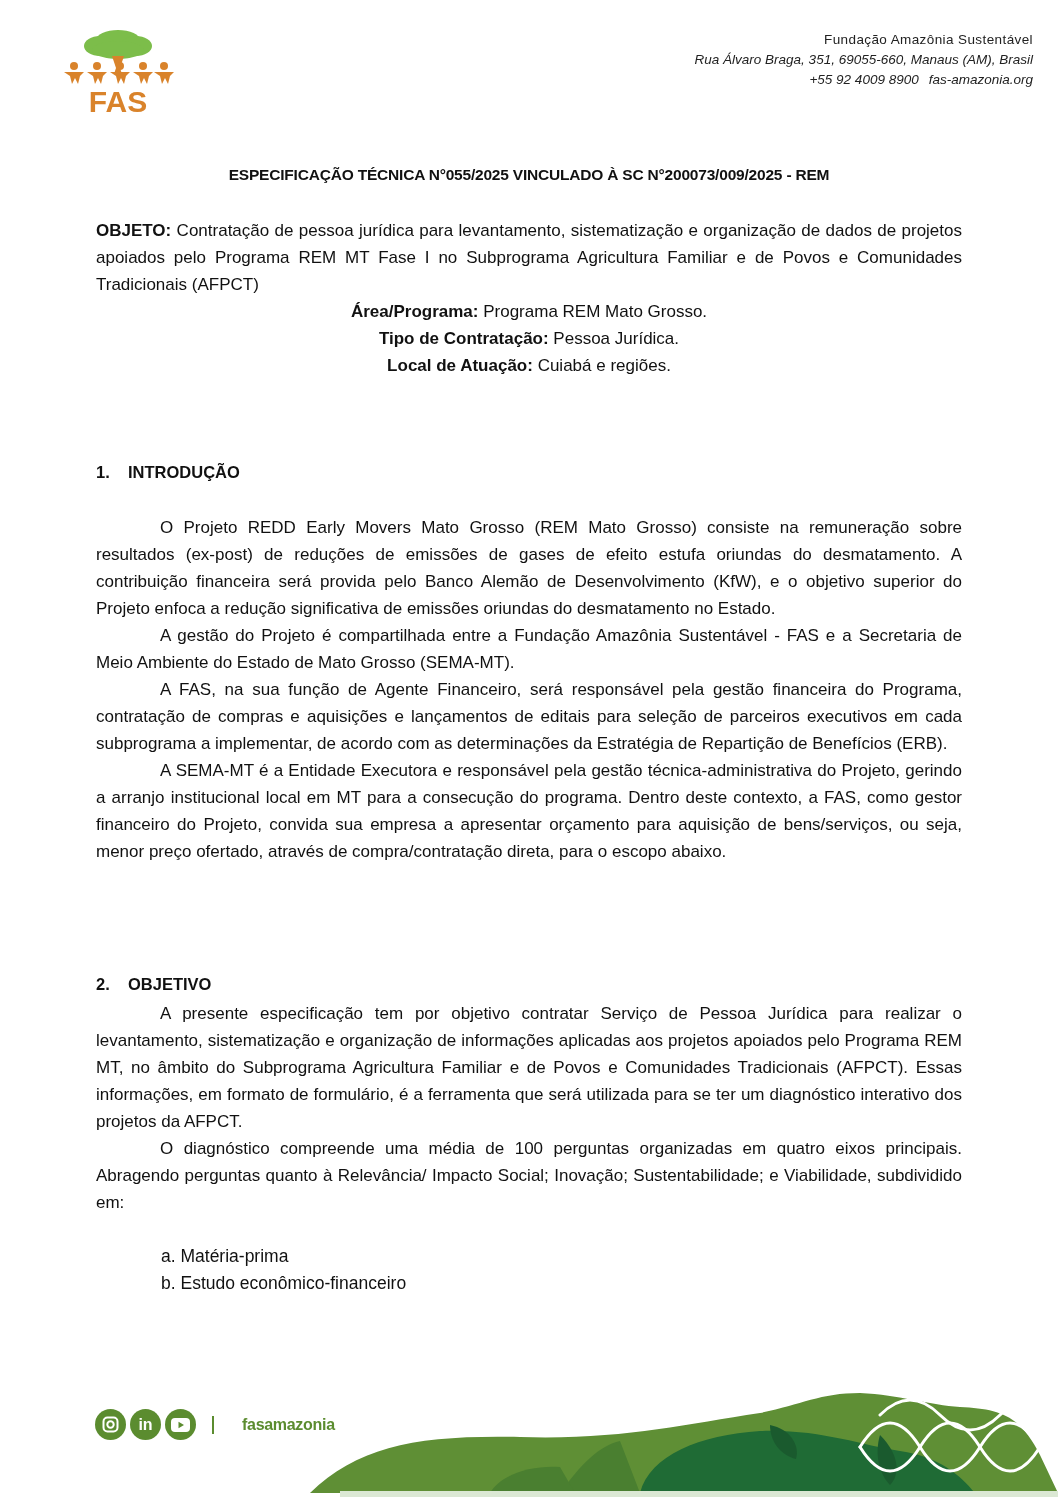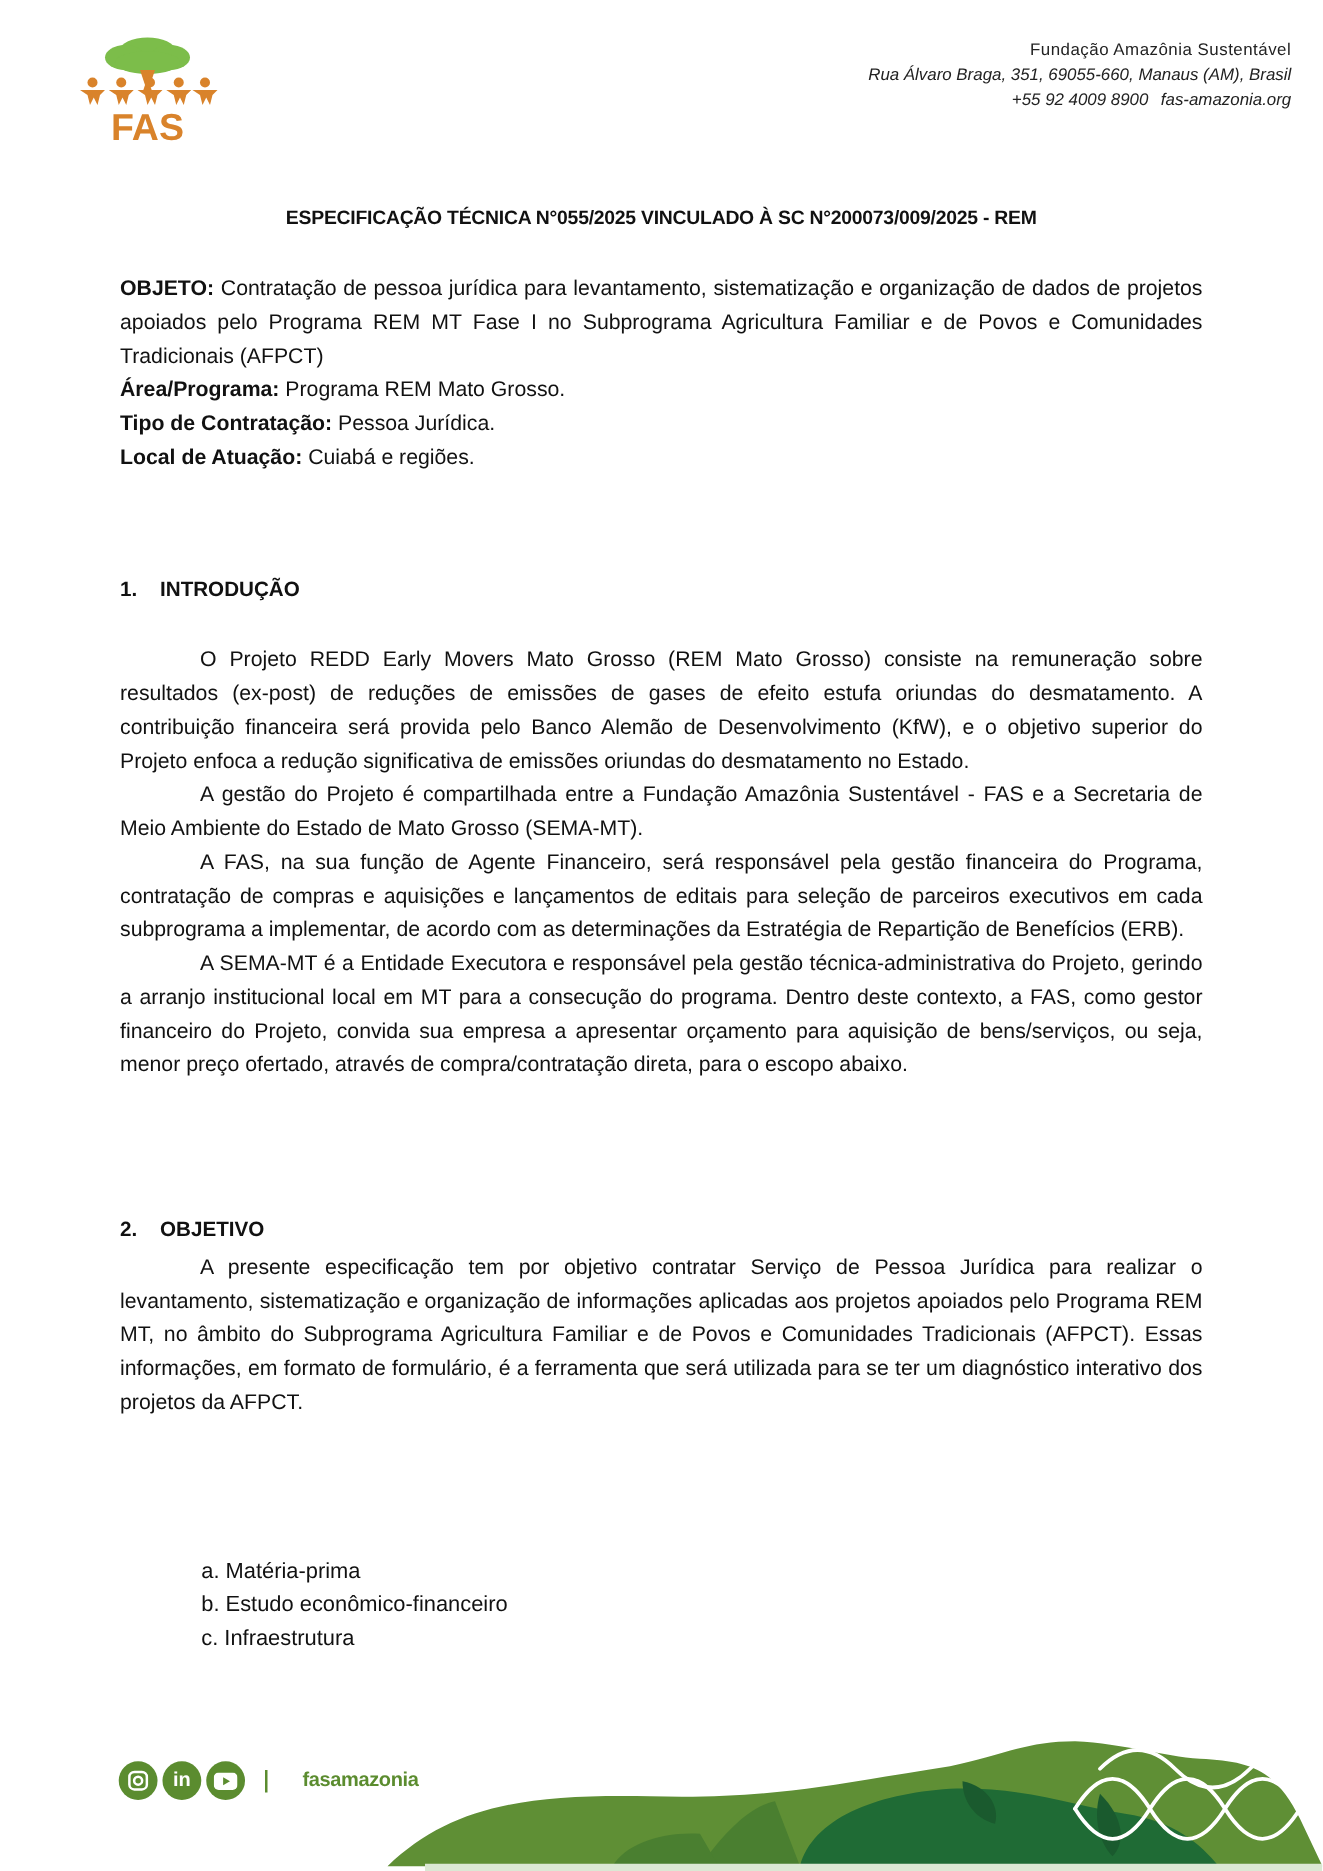--- a/index.html
+++ b/index.html
@@ -19,7 +19,7 @@
     .content { position: absolute; left: 96px; width: 866px; font-size: 17px; line-height: 27px; }
     .objeto { top: 217px; text-align: justify; }
     .meta { top: 298px; }
-    .meta .row { height: 27px; white-space: nowrap; }
+    .meta .row { height: 27px; white-space: nowrap; text-align: center; }
     .meta b, .objeto b { font-weight: bold; }
 
     .section-head { position: absolute; left: 96px; font-weight: bold; font-size: 16.5px; }

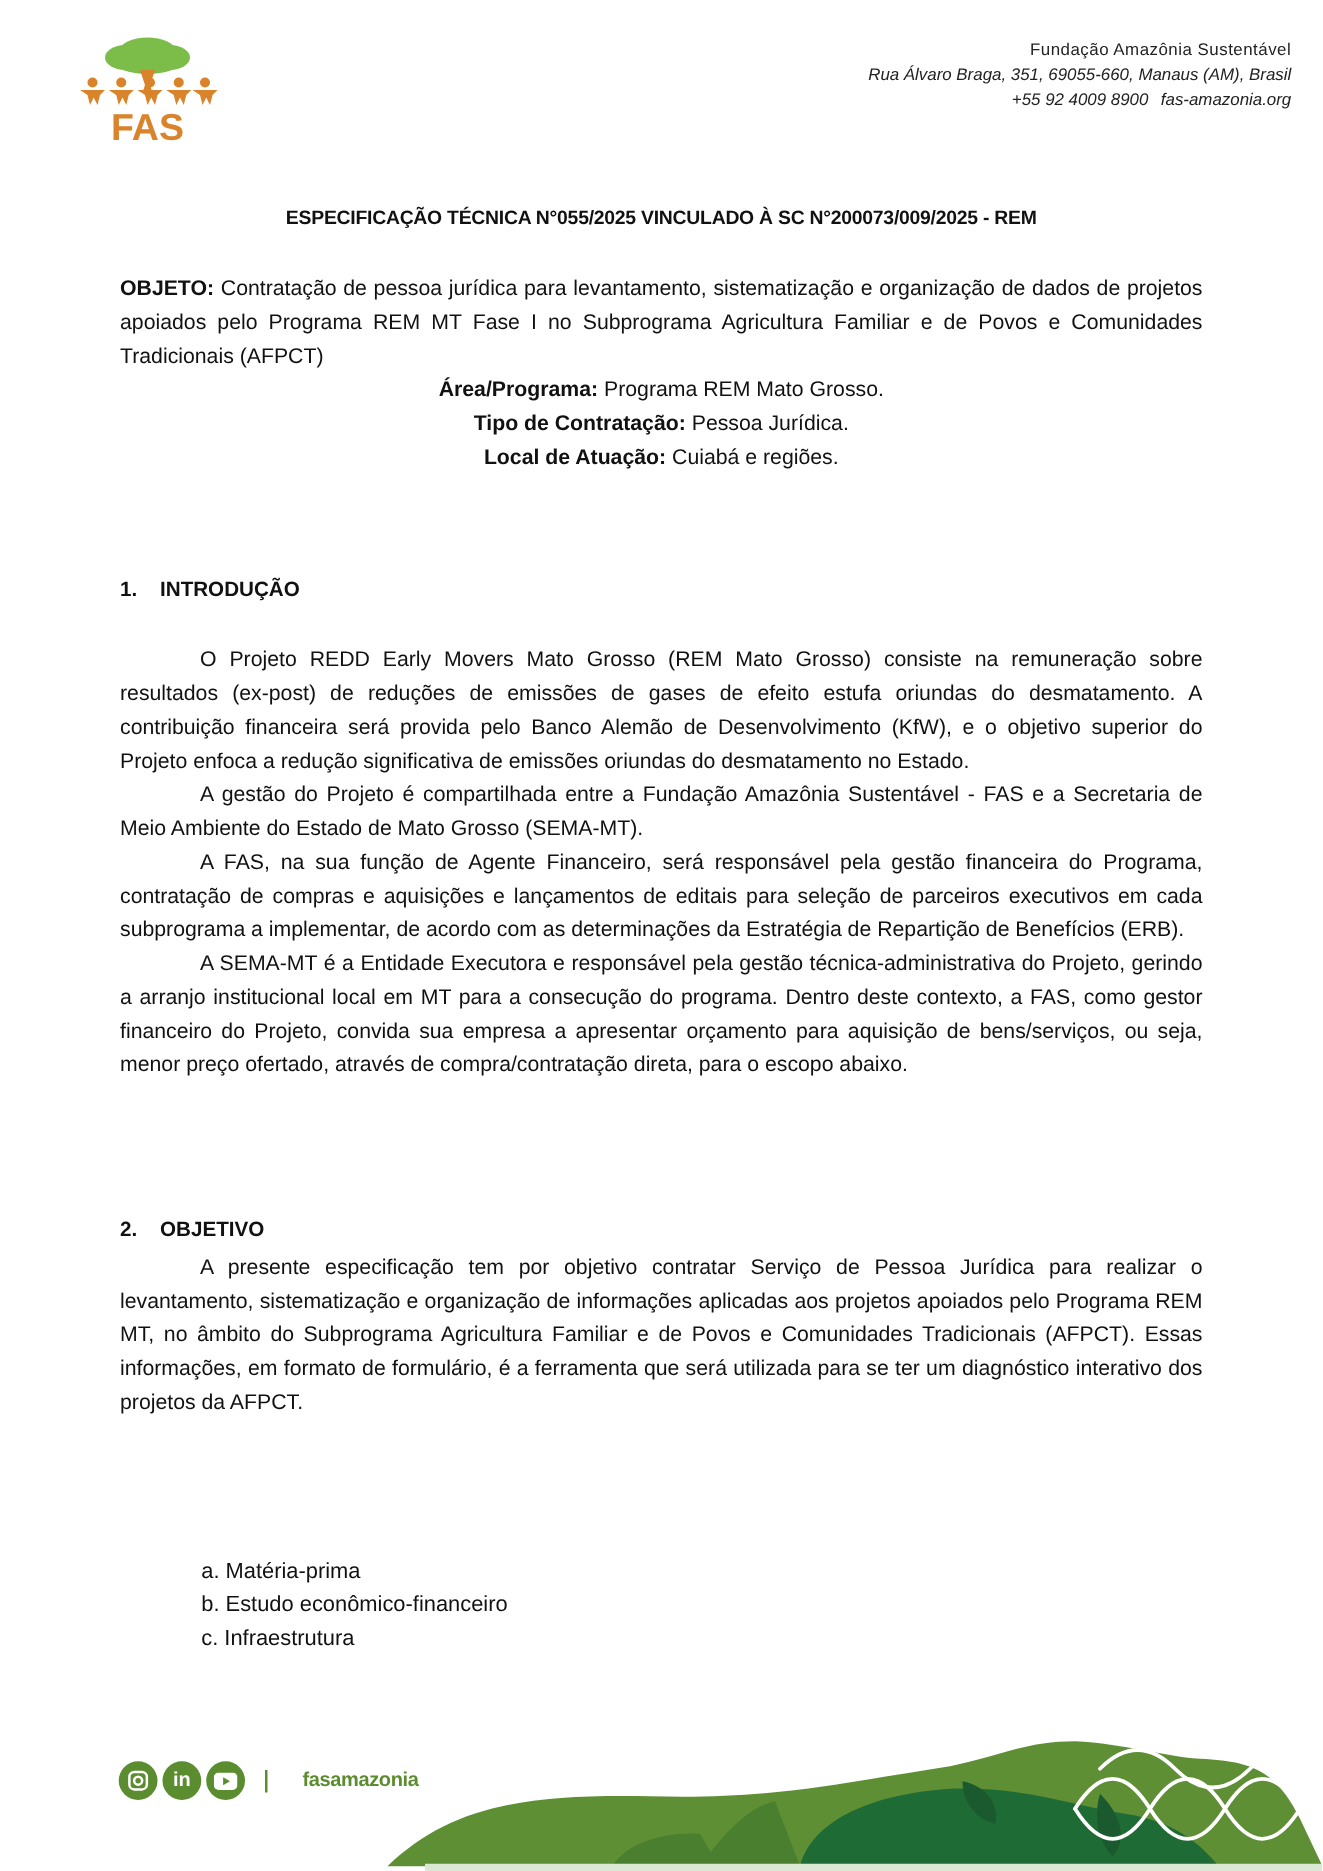--- a/index.html
+++ b/index.html
@@ -103,6 +103,7 @@
 </div>
 <div class="content obj">
   <p class="para">A presente especificação tem por objetivo contratar Serviço de Pessoa Jurídica para realizar o levantamento, sistematização e organização de informações aplicadas aos projetos apoiados pelo Programa REM MT, no âmbito do Subprograma Agricultura Familiar e de Povos e Comunidades Tradicionais (AFPCT). Essas informações, em formato de formulário, é a ferramenta que será utilizada para se ter um diagnóstico interativo dos projetos da AFPCT.</p>
+  <p class="para">O diagnóstico compreende uma média de 100 perguntas organizadas em quatro eixos principais. Abragendo perguntas quanto à Relevância/ Impacto Social; Inovação; Sustentabilidade; e Viabilidade, subdividido em:</p>
 </div>
 
 <div class="list">

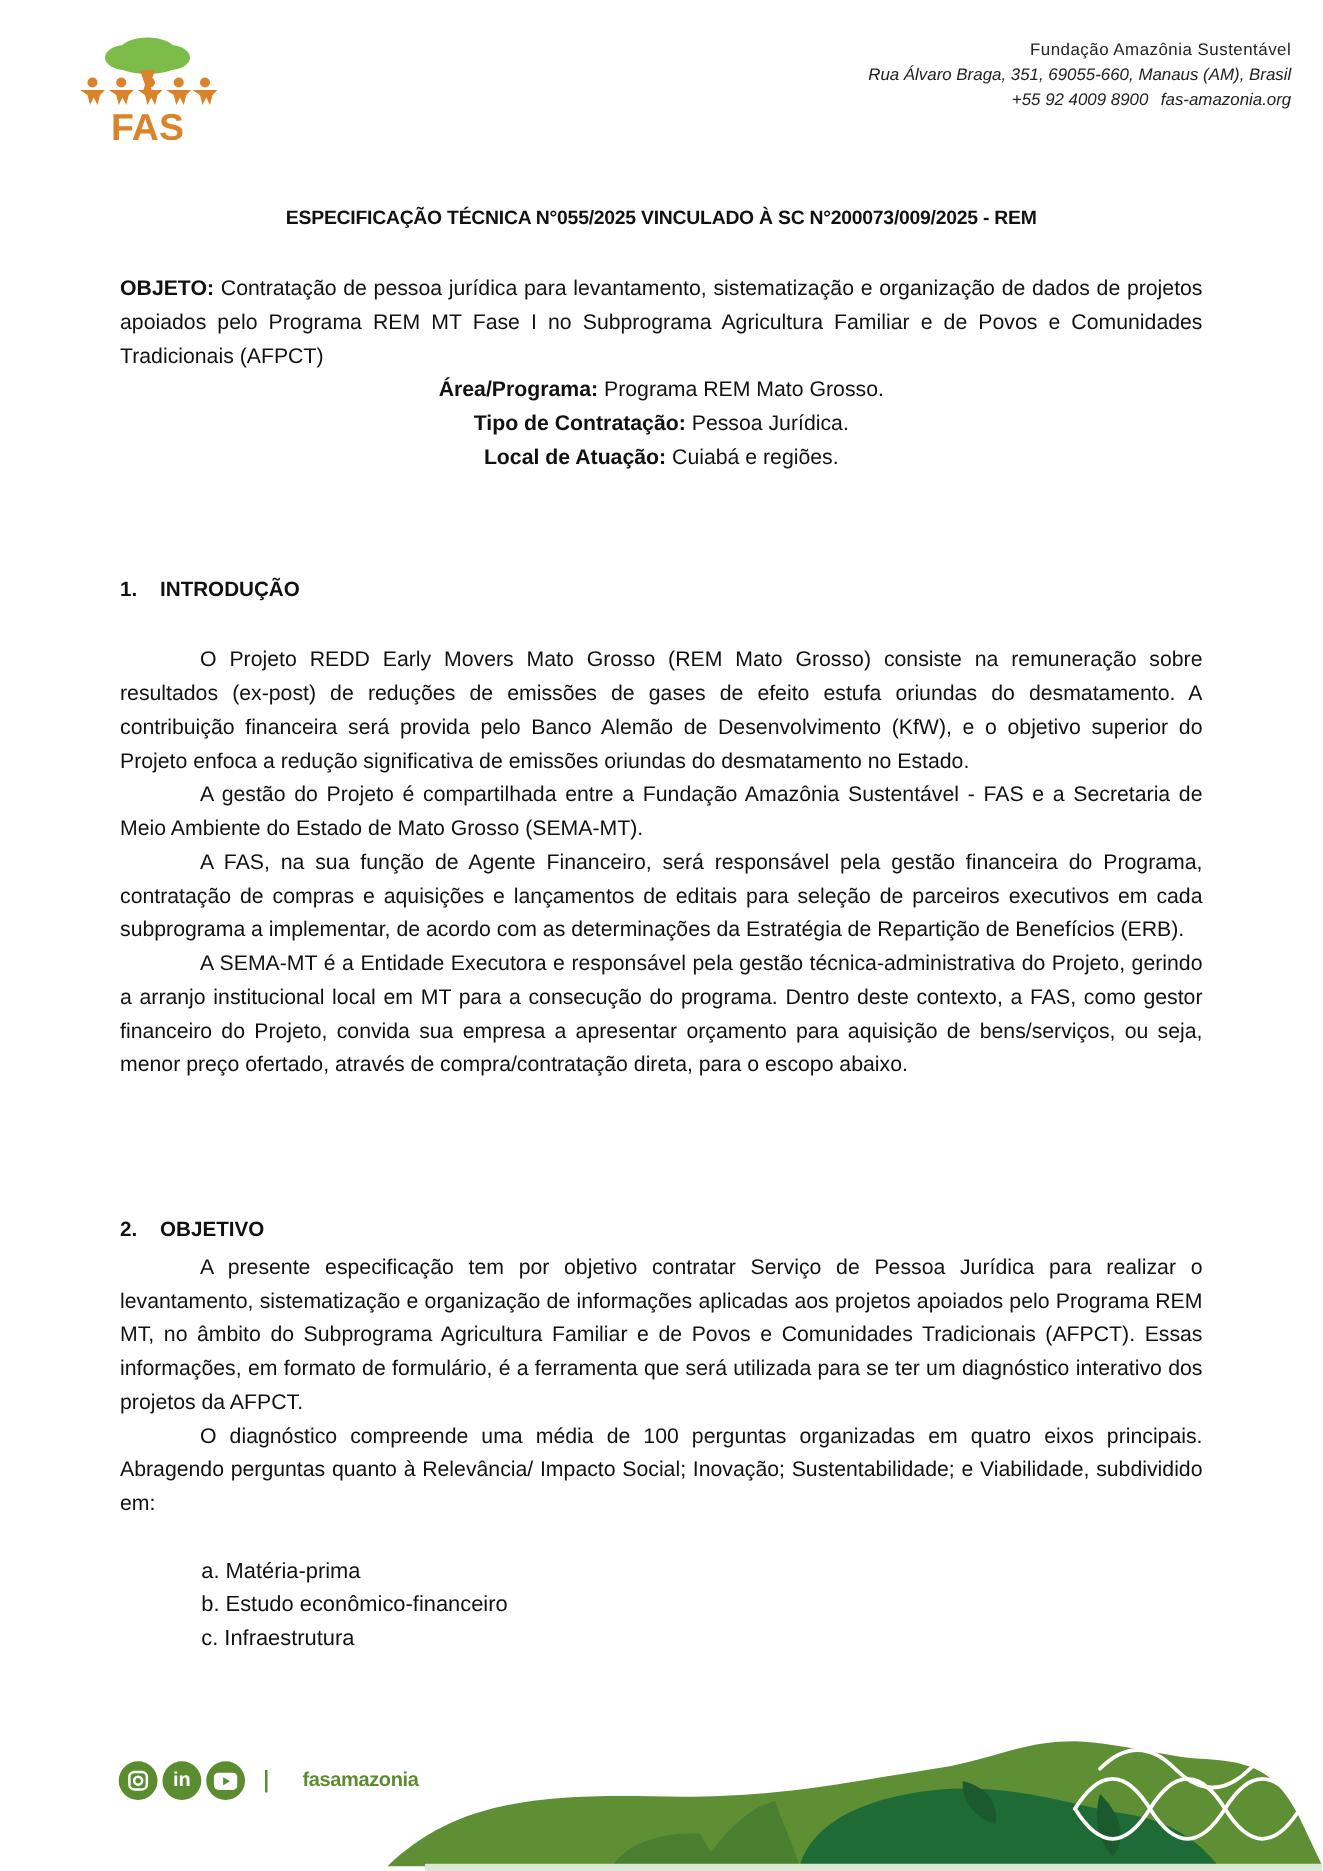--- a/index.html
+++ b/index.html
@@ -109,7 +109,6 @@
 <div class="list">
   <div>a. Matéria-prima</div>
   <div>b. Estudo econômico-financeiro</div>
-  <div>c. Infraestrutura</div>
 </div>
 
 <div class="footer-art">

